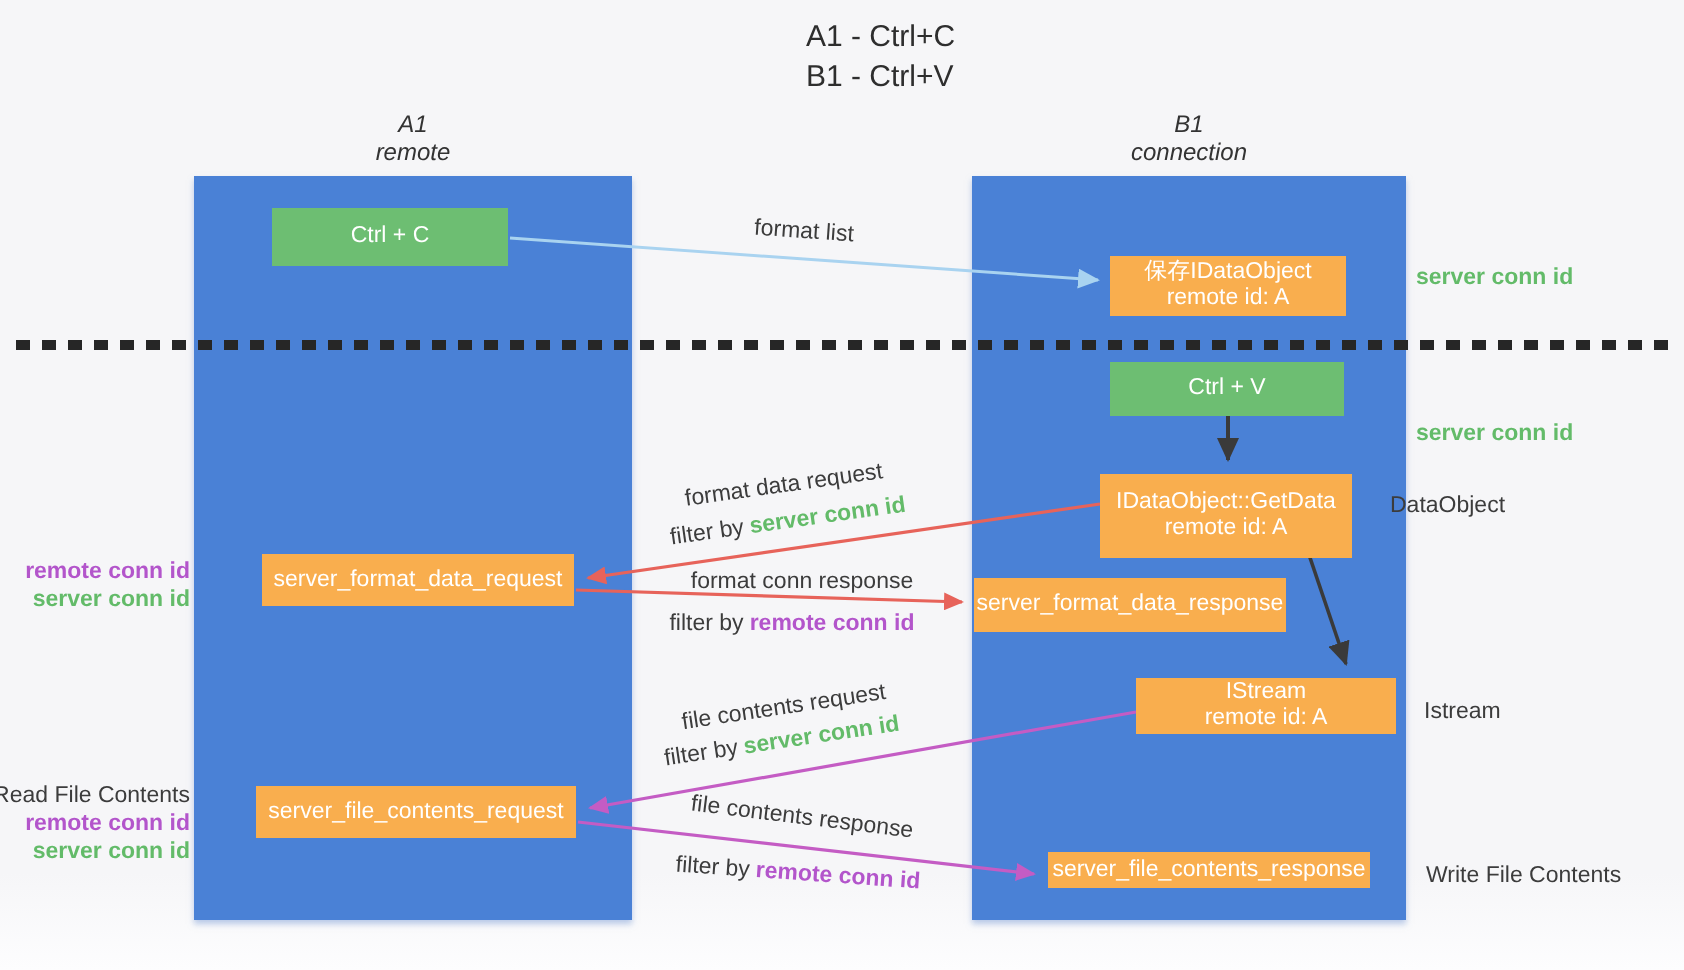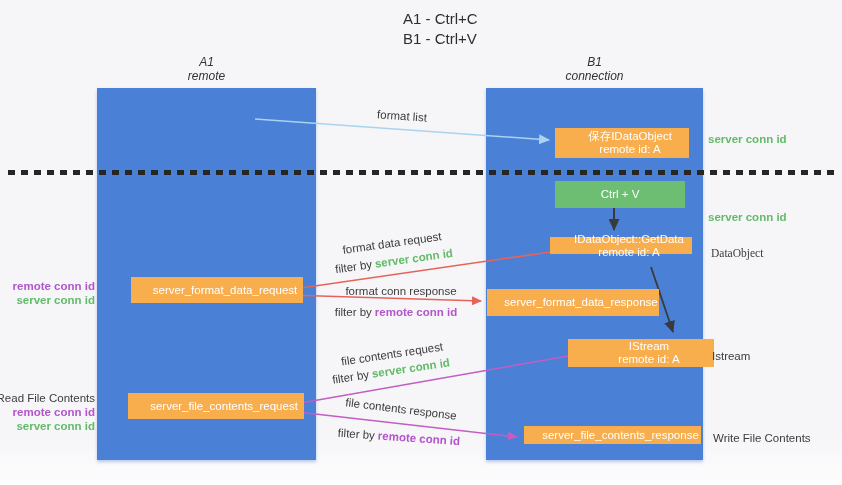--- a/index.html
+++ b/index.html
@@ -87,6 +87,9 @@
     <line x1="289" y1="411" x2="517" y2="437" stroke-width="1.6" marker-end="url(#ar-magenta)" stroke="#c45cc4"></line>
   </svg>
 
+  <div class="node green" style="left:136px; top:104px; width:118px; height:29px;">
+    <span>Ctrl + C</span>
+  </div>
 
   <div class="node orange" style="left:555px; top:128px; width:118px; height:30px;">
     <span>保存IDataObject</span>

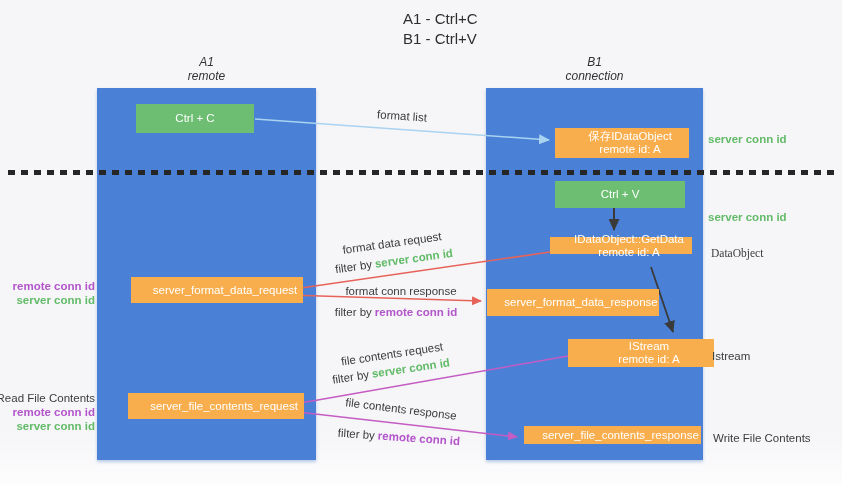--- a/index.html
+++ b/index.html
@@ -28,7 +28,7 @@
     color:#fff; font-size:11.5px; line-height:13px; text-align:center; white-space:nowrap;
   }
   .node.green { background:var(--action_green); }
-  .node.orange { background:var(--message_orange);padding-left:16px; }
+  .node.orange { background:var(--message_orange); }
   .flow-label {
     position:absolute; z-index:6; font-size:11.5px; color:#3c3c3c; white-space:nowrap;
     transform-origin:center;

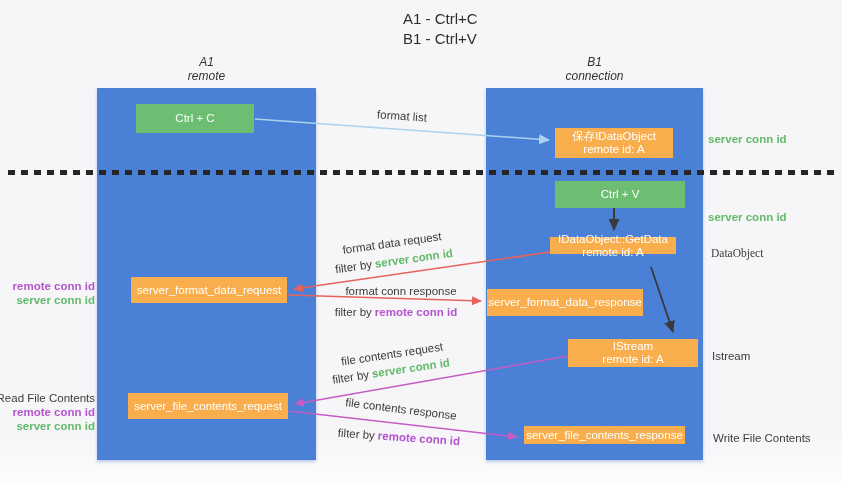--- a/index.html
+++ b/index.html
@@ -96,7 +96,7 @@
     <span>remote id: A</span>
   </div>
 
-  <div class="node green" style="left:555px; top:181px; width:130px; height:27px;">
+  <div class="node green" style="left:555px; top:181px; width:117px; height:27px;">
     <span>Ctrl + V</span>
   </div>
 

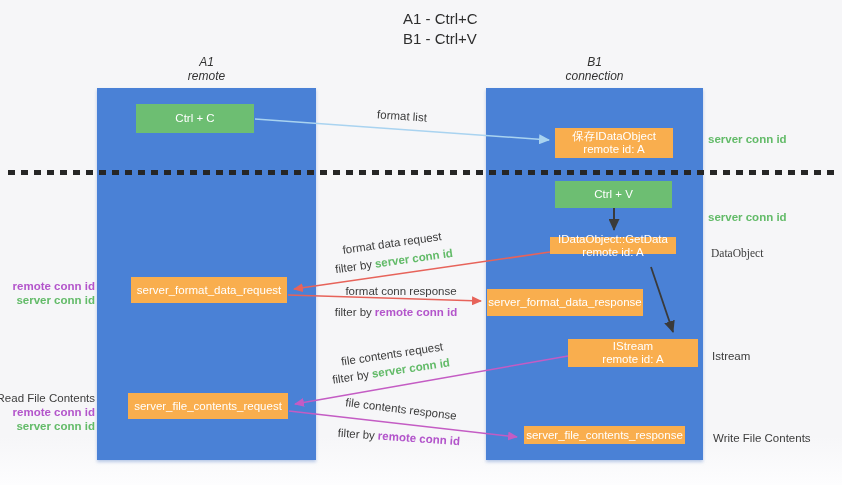--- a/index.html
+++ b/index.html
@@ -100,7 +100,7 @@
     <span>Ctrl + V</span>
   </div>
 
-  <div class="node orange" style="left:550px; top:237px; width:126px; height:17px;">
+  <div class="node orange" style="left:550px; top:237px; width:126px; height:42px;">
     <span>IDataObject::GetData</span>
     <span>remote id: A</span>
   </div>

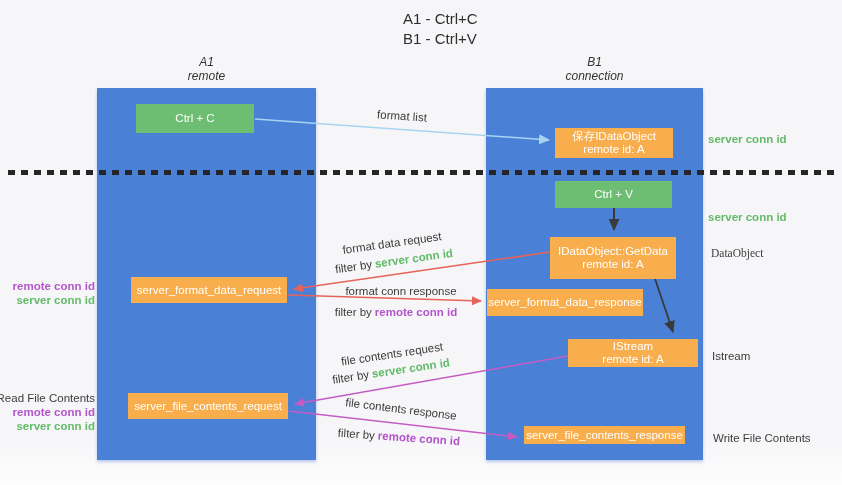--- a/index.html
+++ b/index.html
@@ -154,7 +154,7 @@
 
   <div class="side-label cid-green" style="left:708px; top:132px;">server conn id</div>
   <div class="side-label cid-green" style="left:708px; top:210px;">server conn id</div>
-  <div class="side-label" style="left:711px; top:246px;font-family:Liberation Serif, serif;">DataObject</div>
+  <div class="side-label" style="left:695px; top:246px;">DataObject</div>
   <div class="side-label" style="left:712px; top:349px;">Istream</div>
   <div class="side-label" style="left:713px; top:431px;">Write File Contents</div>
 

